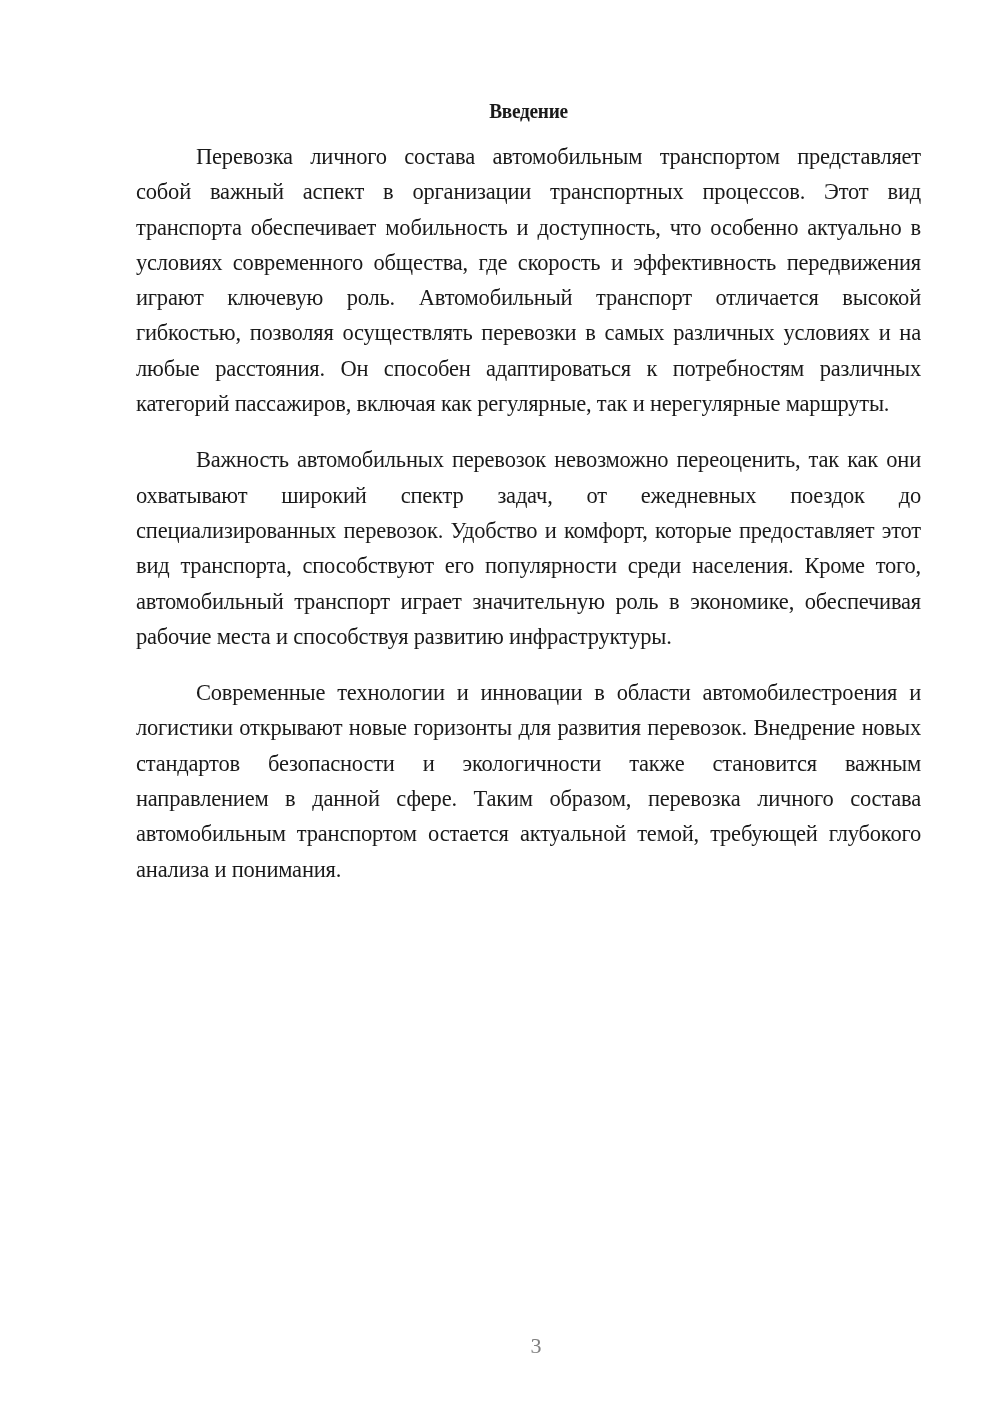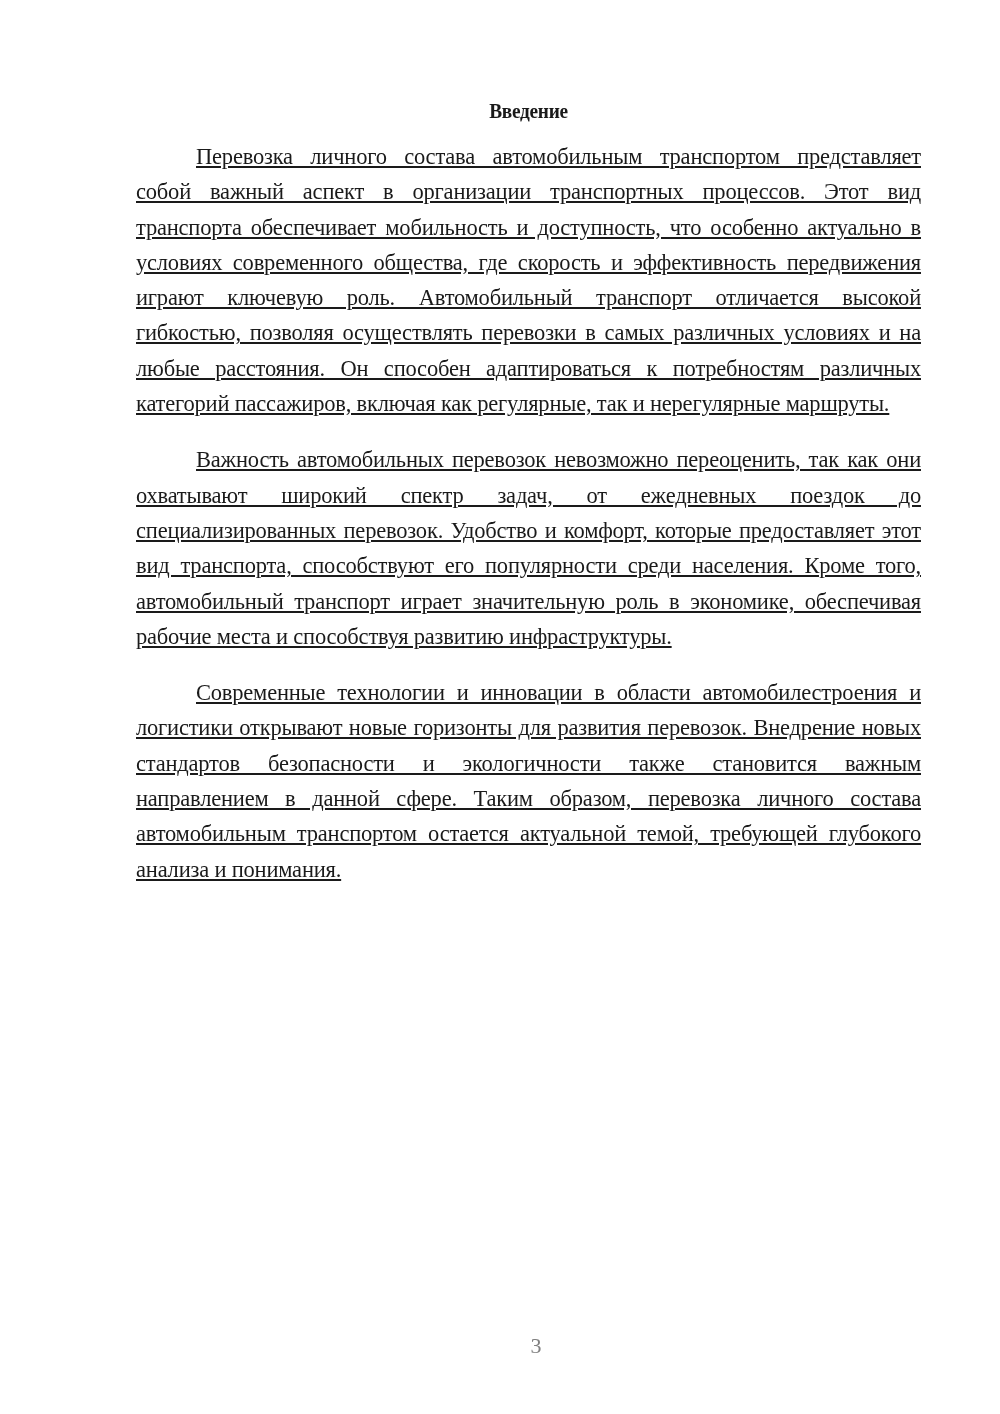--- a/index.html
+++ b/index.html
@@ -46,7 +46,6 @@
       text-indent: 60px;
       margin: 0;
       letter-spacing: -0.2px;
-      text-decoration: underline;
     }
     .para + .para {
       margin-top: 21px;

